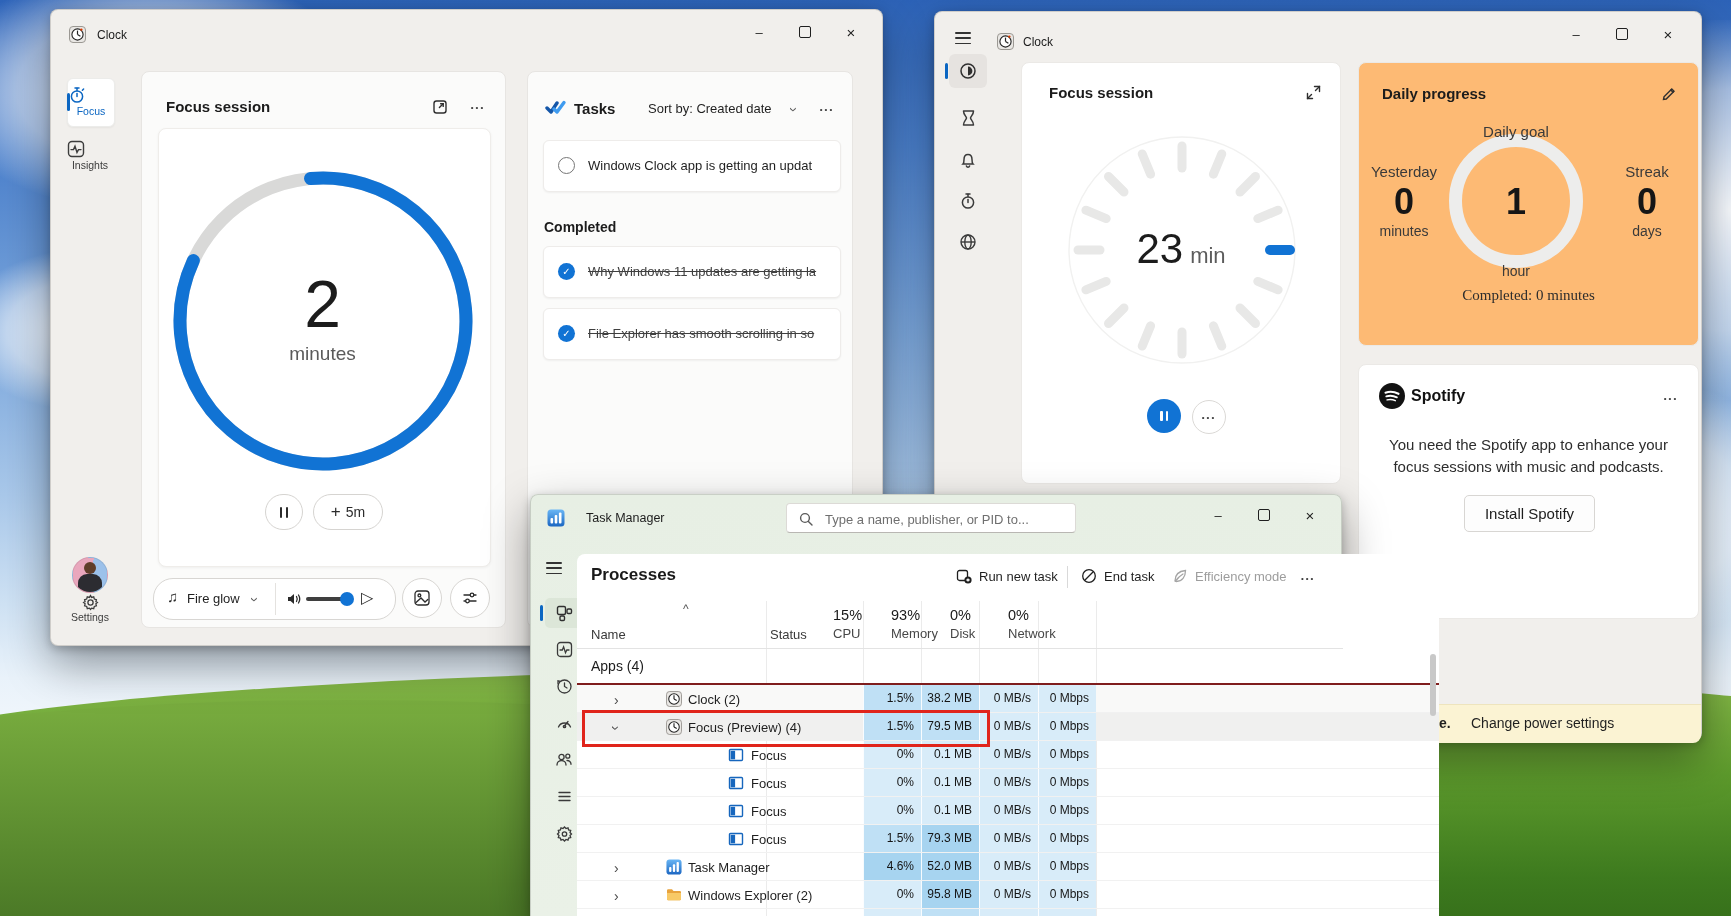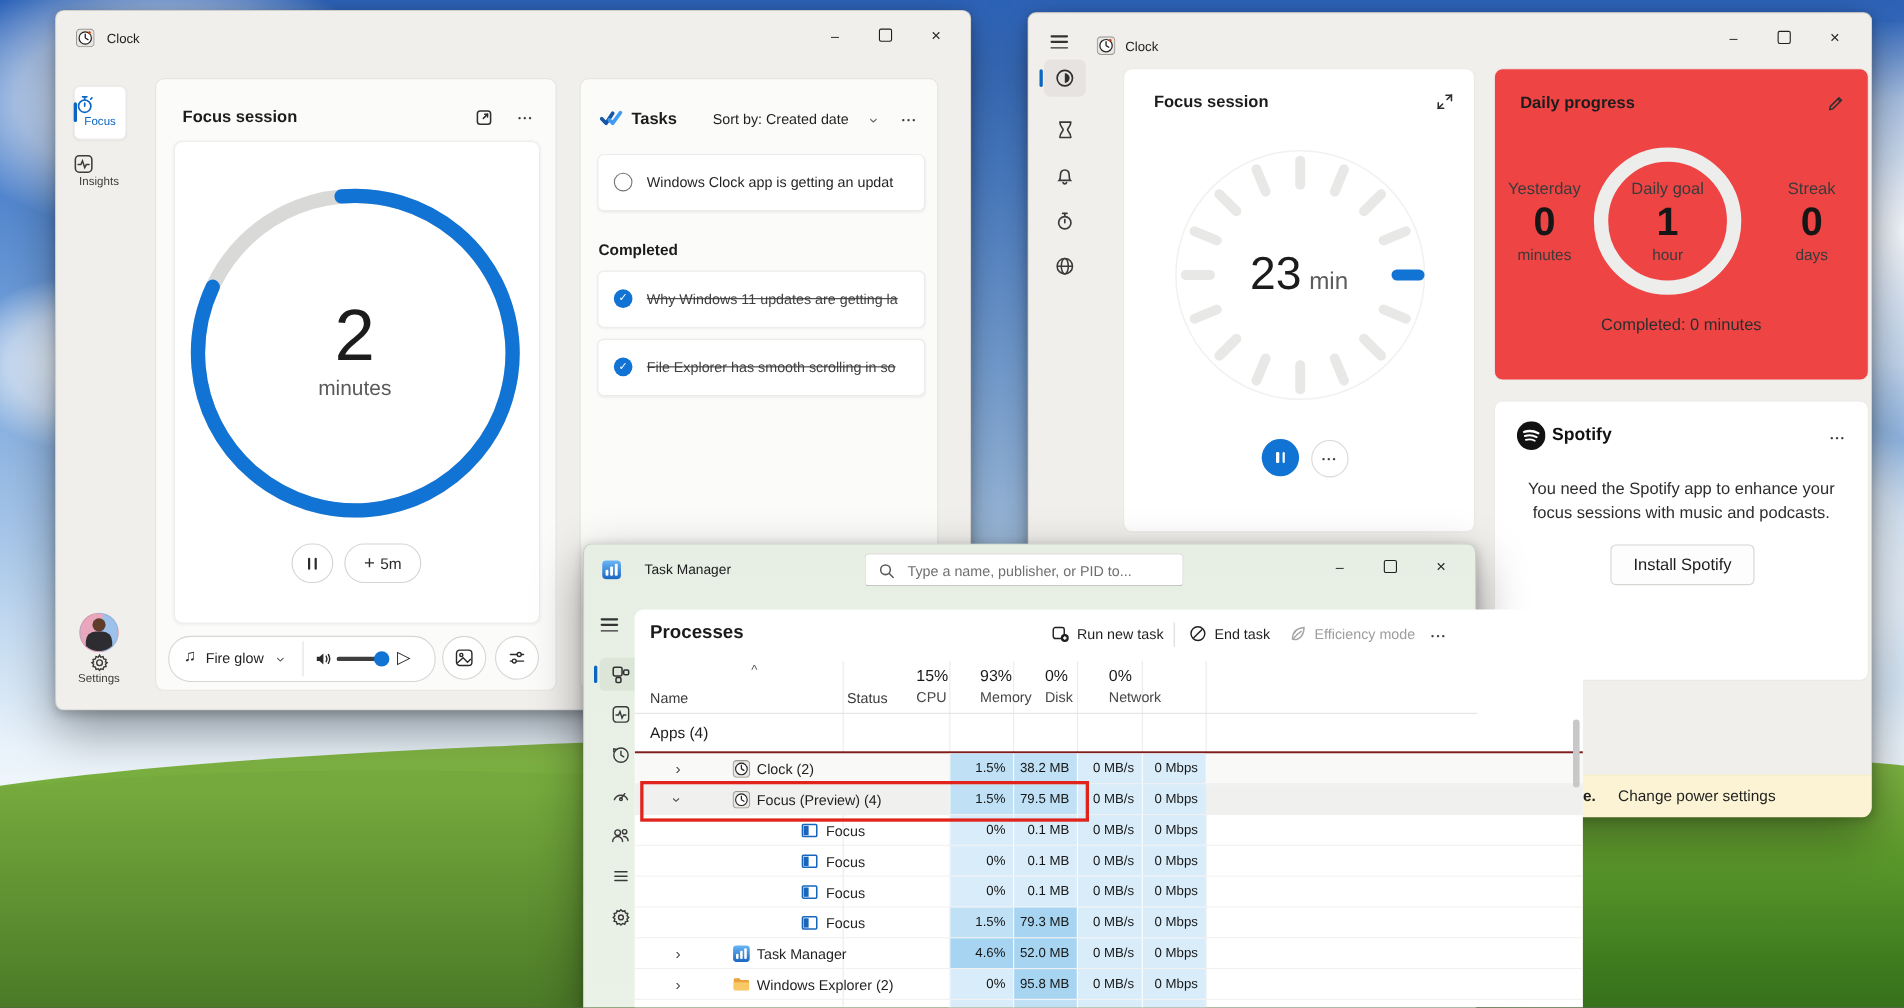--- a/index.html
+++ b/index.html
@@ -412,7 +412,7 @@
       <div class="morebtn dots">•••</div>
     </div>
 
-    <div id="dcard" class="card" style="background:#ef4444;">
+    <div id="dcard" class="card" style="background:#fdba74;">
       <span class="panel-h" style="left:23px;top:22px;">Daily progress</span>
       <span class="hbtn" style="right:18px;top:20px;">
         <svg width="16" height="16" viewBox="0 0 16 16" fill="none" stroke="#2f2f2f" stroke-width="1.4" stroke-linecap="round">

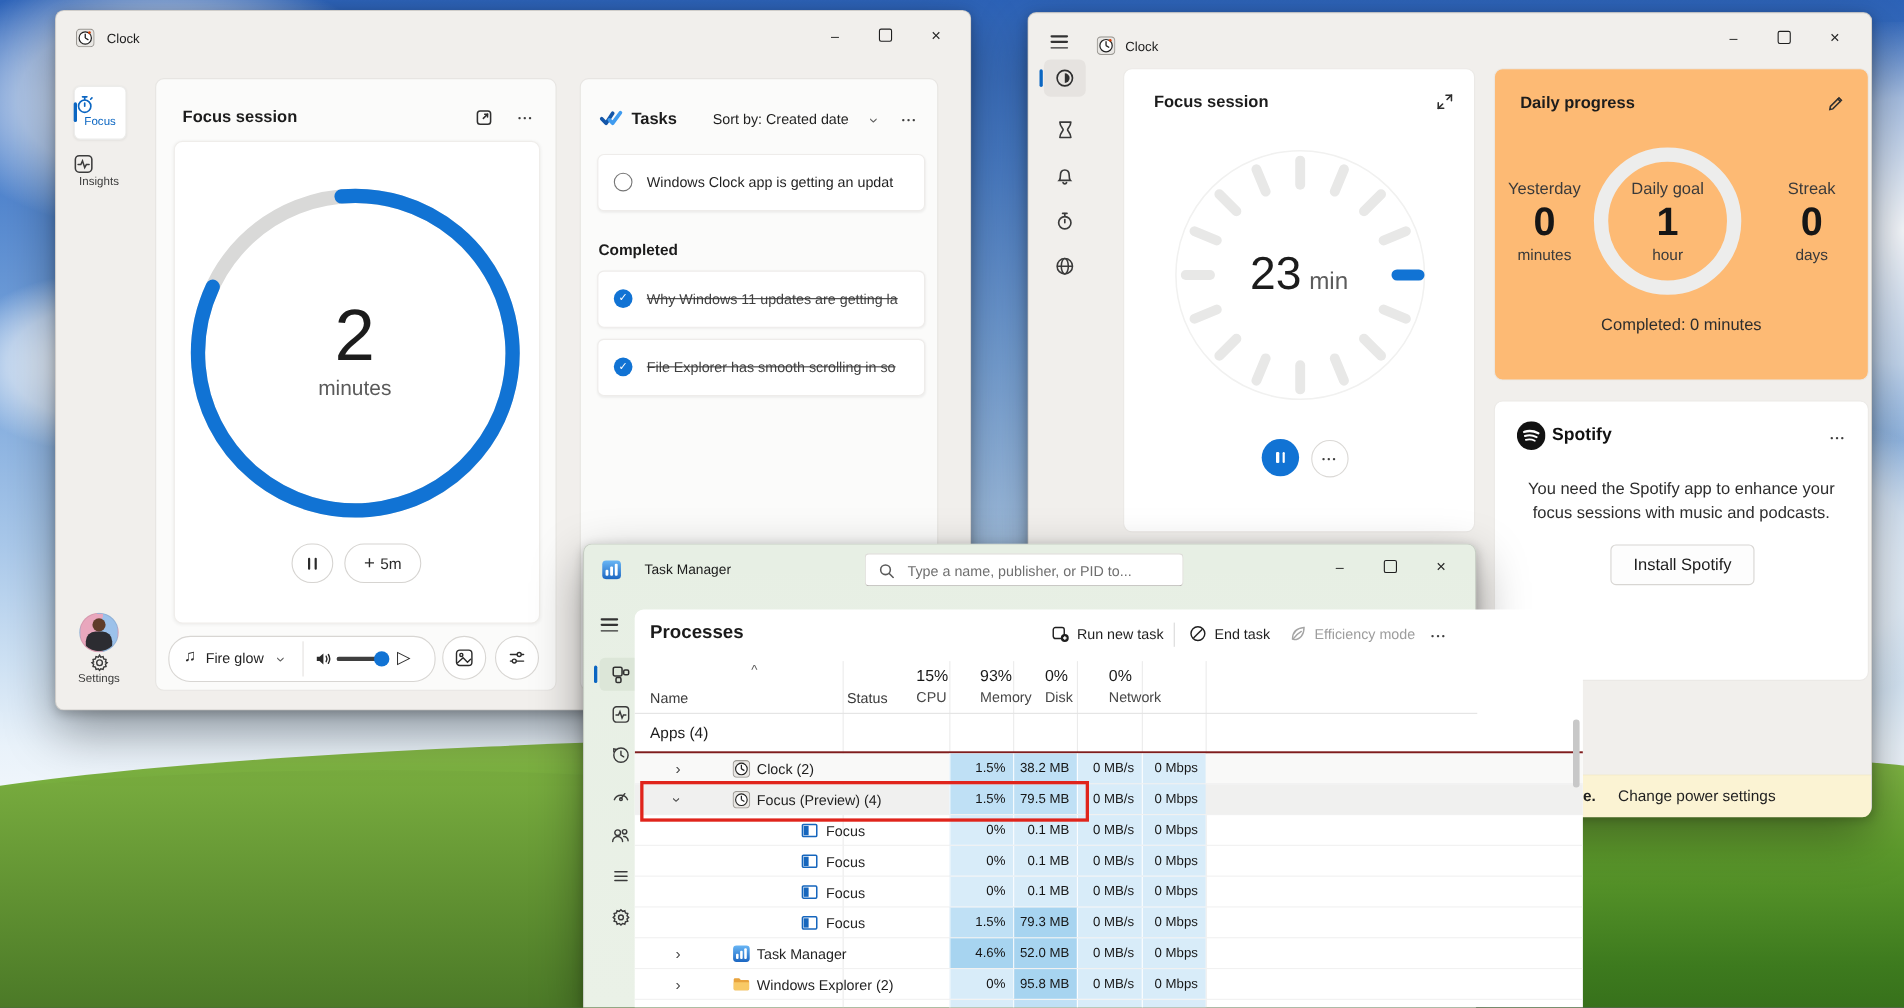--- a/index.html
+++ b/index.html
@@ -100,7 +100,7 @@
   .dp-val{font-size:36px;font-weight:600;color:#161616;line-height:1.2;}
   .dp-unit{font-size:14px;color:#3a3a3a;}
   .goal-ring{position:absolute;left:90px;top:71px;width:134px;height:134px;border:13px solid #ededec;border-radius:50%;
-             box-sizing:border-box;display:flex;flex-direction:column;align-items:center;justify-content:center;}
+             box-sizing:border-box;display:flex;flex-direction:column;align-items:center;justify-content:center;gap:40px;}
   .completed-line{position:absolute;left:0;right:0;top:224px;text-align:center;font-size:15px;color:#2d2d2d;}
   #scard{left:423px;top:352px;width:341px;height:255px;background:#fff;border:1px solid #ebe9e6;border-radius:8px;}
   .sp-name{position:absolute;left:52px;top:22px;font-size:16px;font-weight:700;color:#111;}

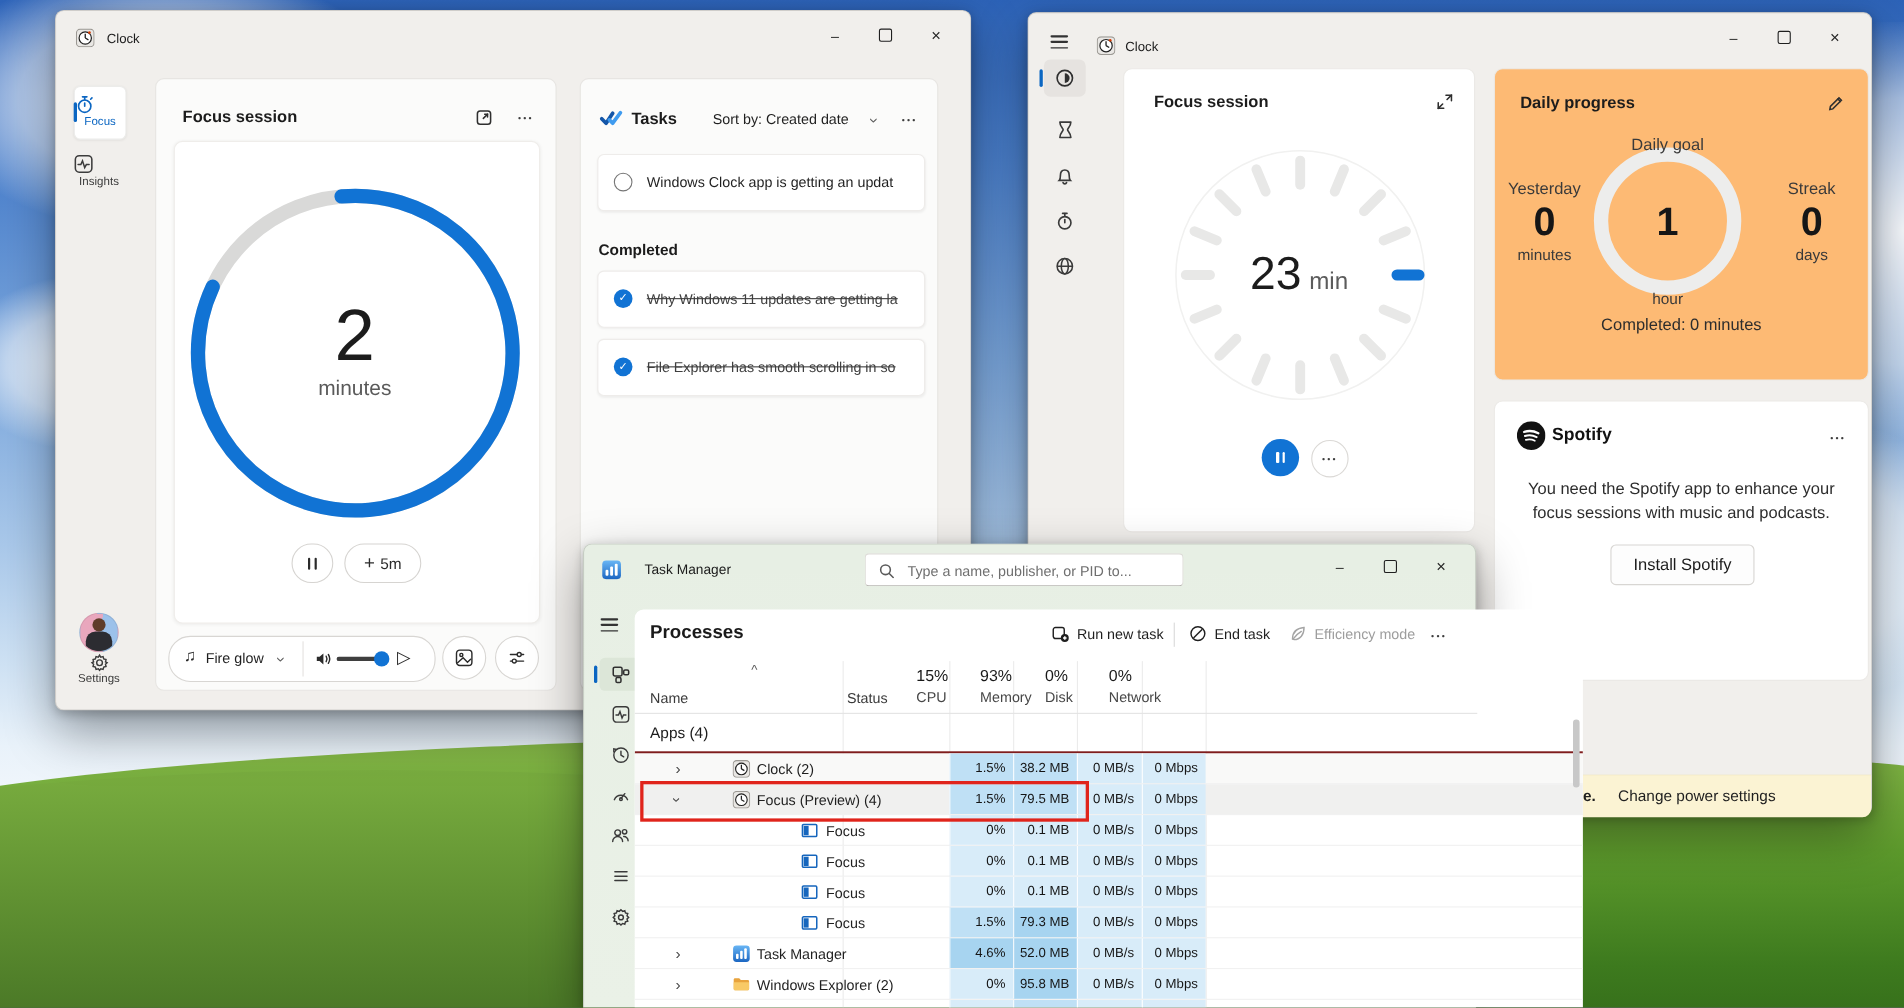--- a/index.html
+++ b/index.html
@@ -101,7 +101,7 @@
   .dp-unit{font-size:14px;color:#3a3a3a;}
   .goal-ring{position:absolute;left:90px;top:71px;width:134px;height:134px;border:13px solid #ededec;border-radius:50%;
              box-sizing:border-box;display:flex;flex-direction:column;align-items:center;justify-content:center;gap:40px;}
-  .completed-line{position:absolute;left:0;right:0;top:224px;text-align:center;font-size:15px;color:#2d2d2d;}
+  .completed-line{position:absolute;left:0;right:0;top:224px;text-align:center;font-size:15px;color:#2d2d2d;font-family:Liberation Serif, serif;}
   #scard{left:423px;top:352px;width:341px;height:255px;background:#fff;border:1px solid #ebe9e6;border-radius:8px;}
   .sp-name{position:absolute;left:52px;top:22px;font-size:16px;font-weight:700;color:#111;}
   .sp-line{position:absolute;left:0;right:0;text-align:center;font-size:15px;color:#2d2d2d;}

